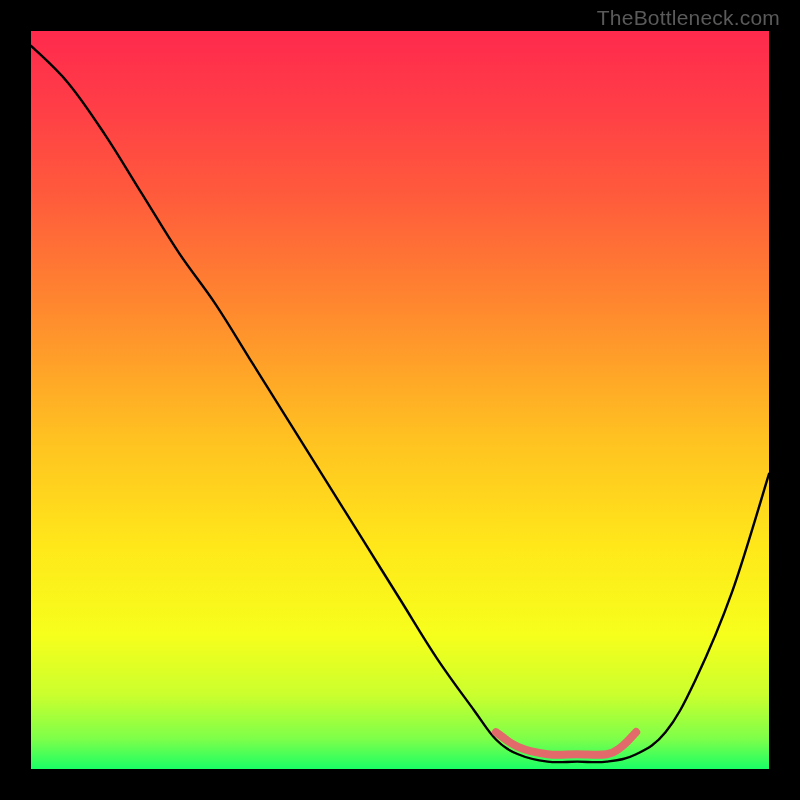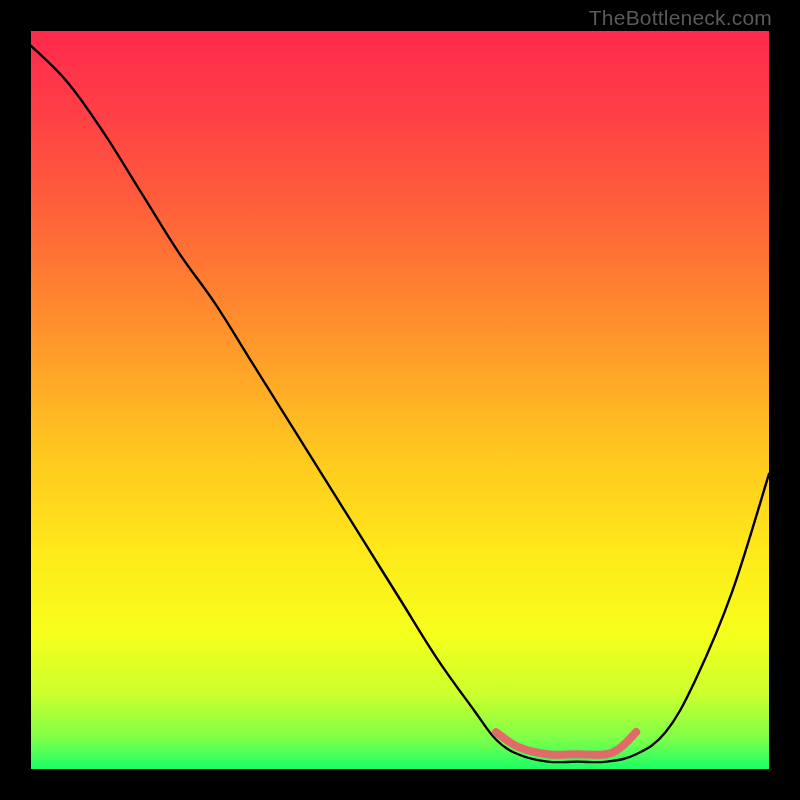--- a/index.html
+++ b/index.html
@@ -19,7 +19,7 @@
   .watermark {
     position: absolute;
     top: 6px;
-    right: 28px;
+    right: 20px;
     color: #5a5a5a;
     font-size: 21px;
     font-weight: 500;

